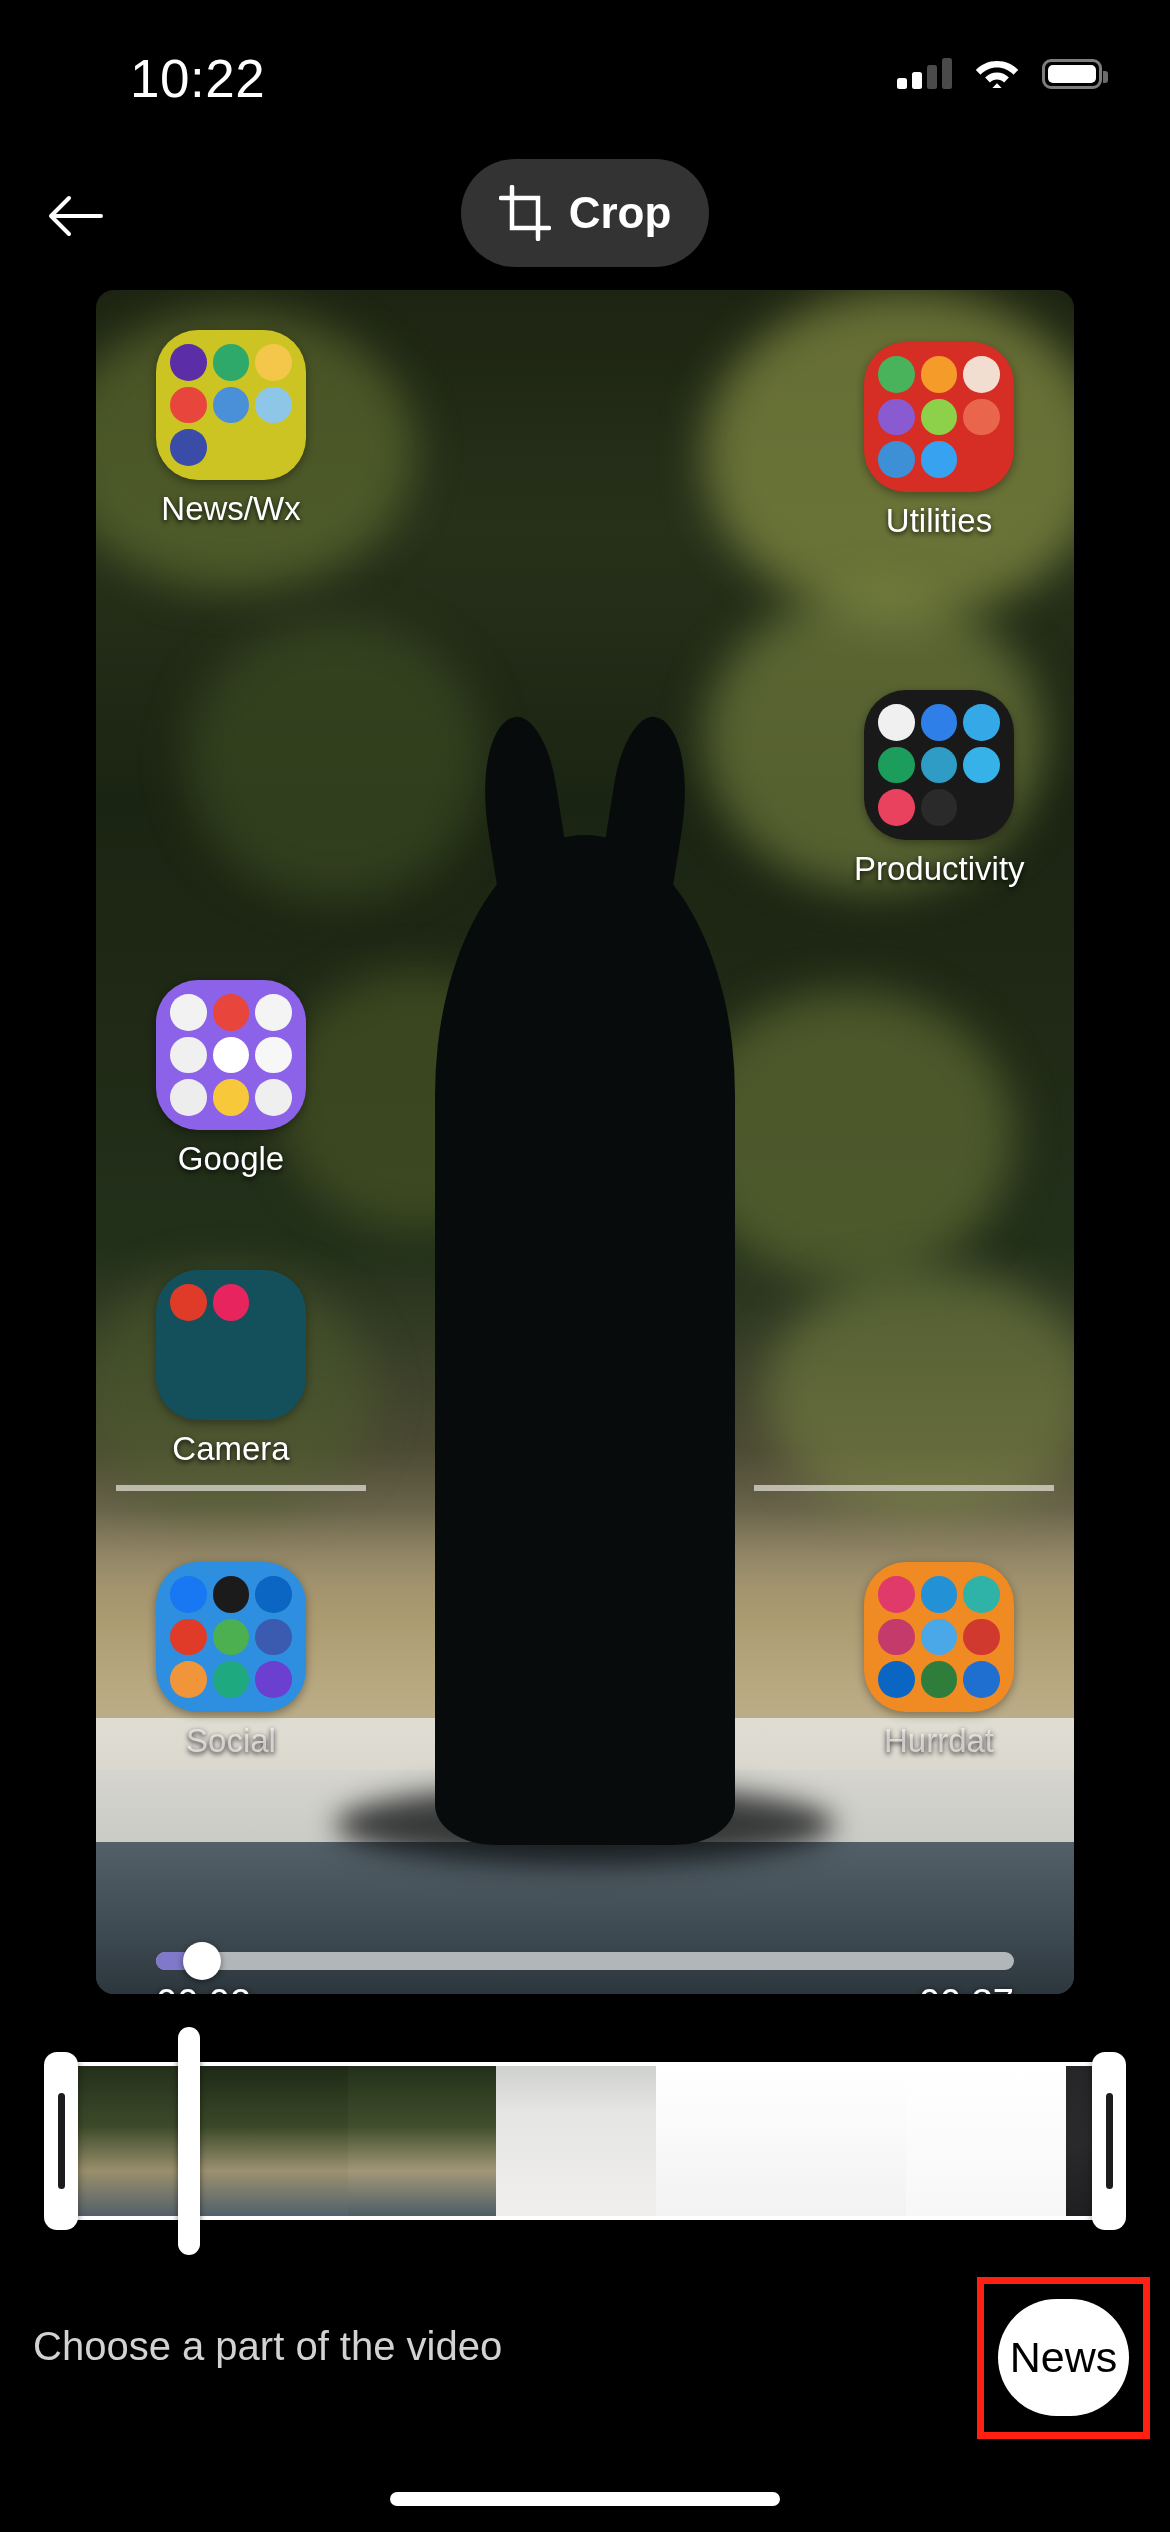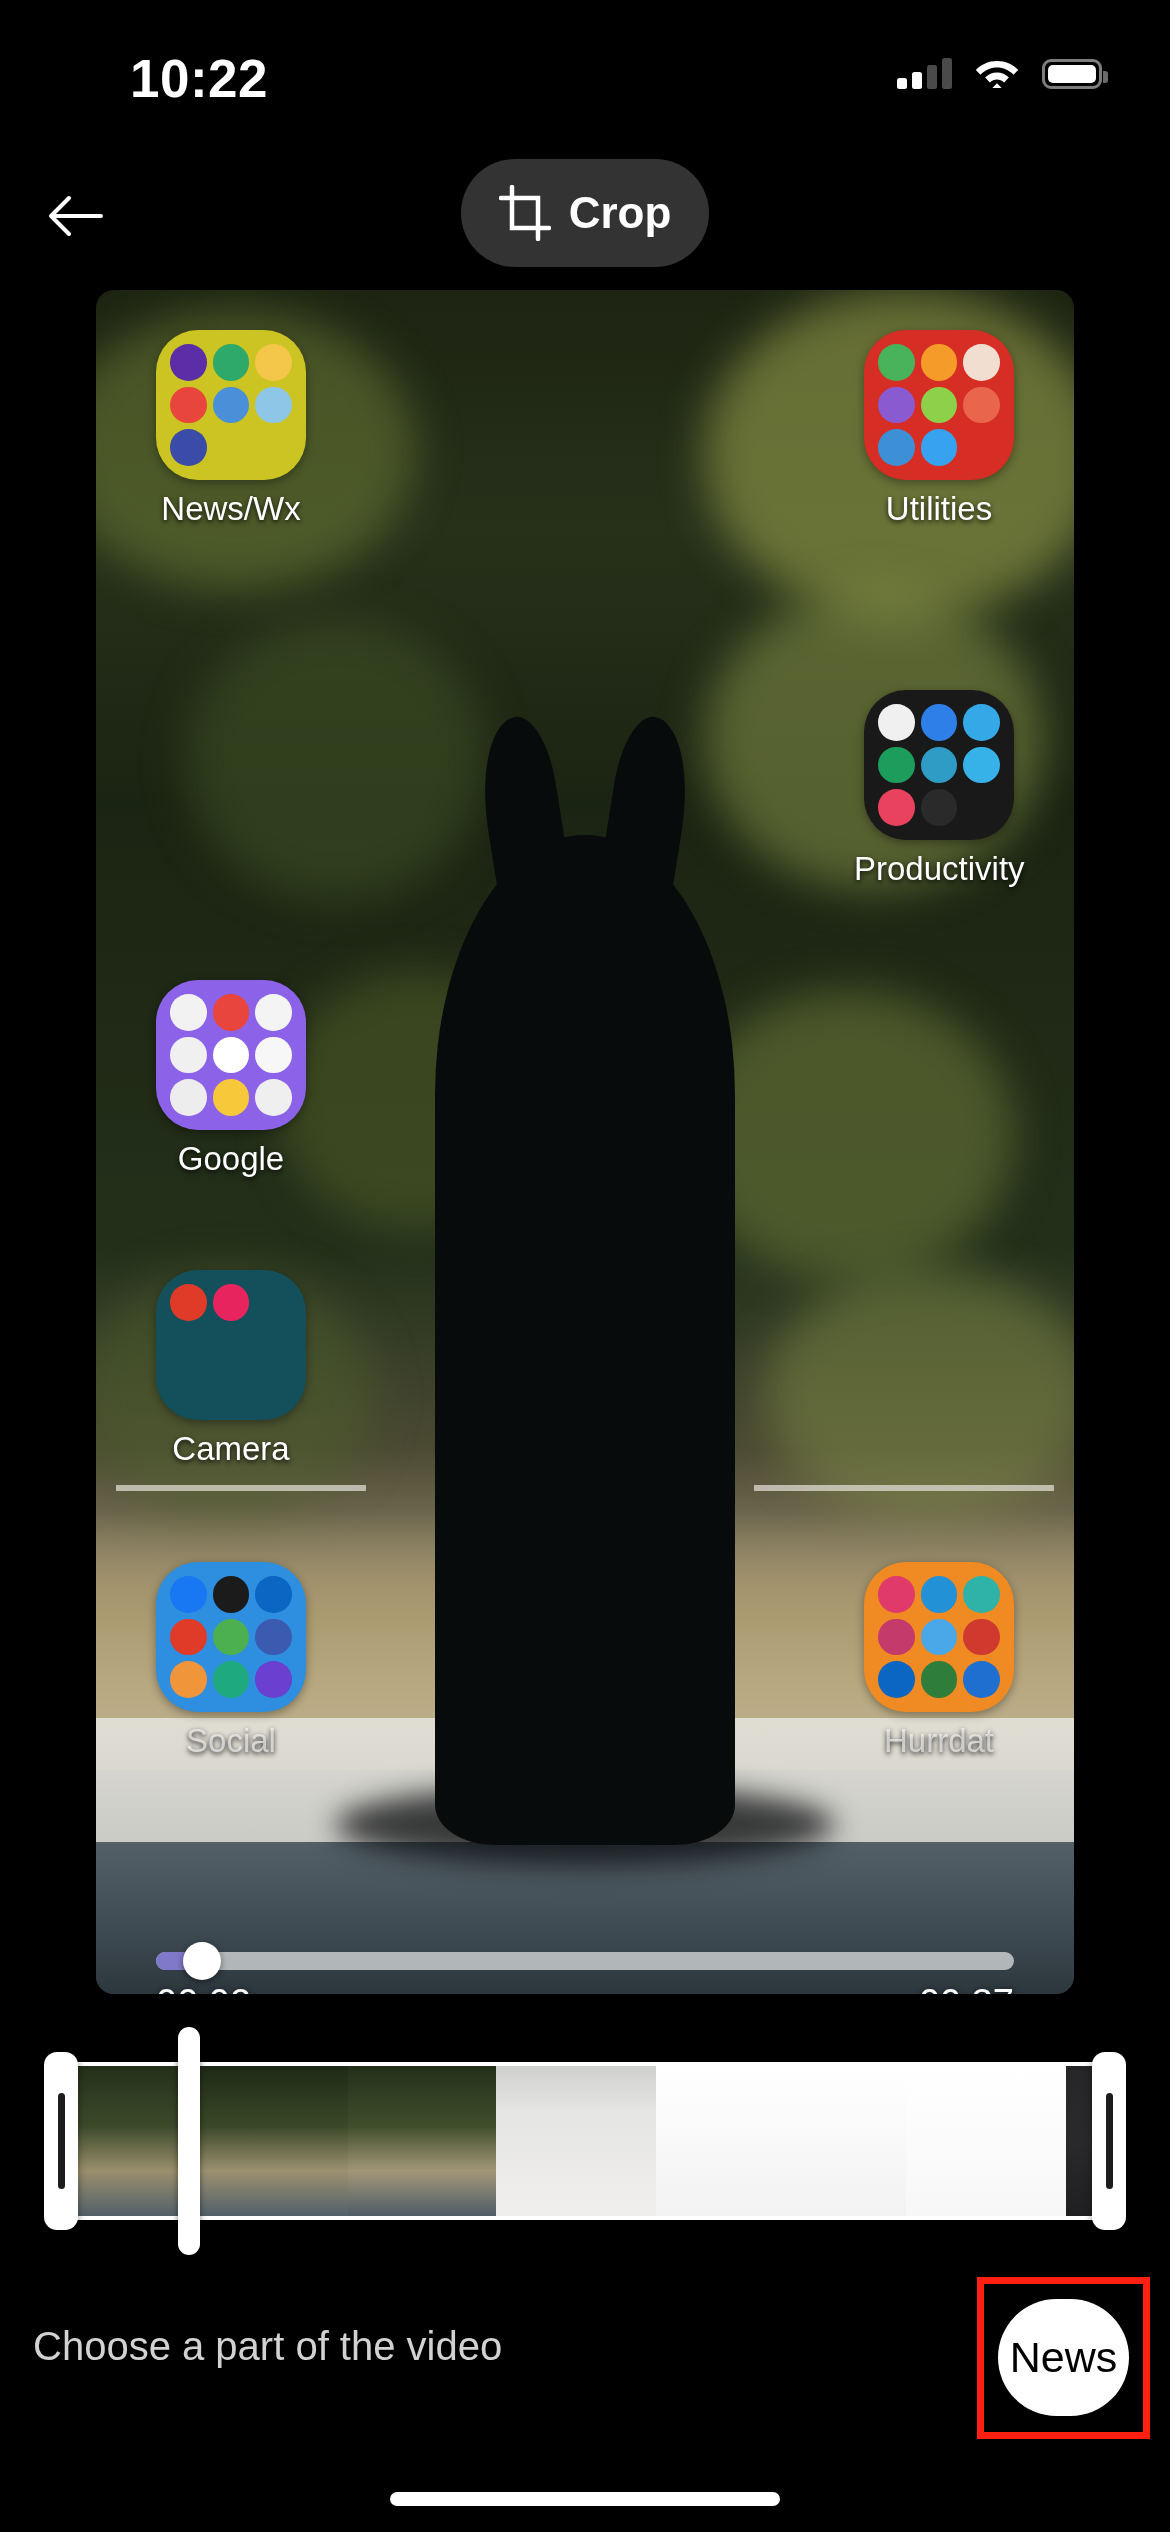--- a/index.html
+++ b/index.html
@@ -13,7 +13,7 @@
   .statusbar{ position:absolute; left:0; top:0; width:1170px; height:120px; }
   .sb-time{
     position:absolute; left:130px; top:48px; color:#fff;
-    font-size:53px; font-weight:700; letter-spacing:0.5px;
+    font-size:53px; font-weight:400; letter-spacing:0.5px;
   }
   .sb-right{ position:absolute; right:68px; top:55px; display:flex; align-items:flex-end; gap:22px; }
   .cell{ display:flex; align-items:flex-end; gap:5px; height:34px; }

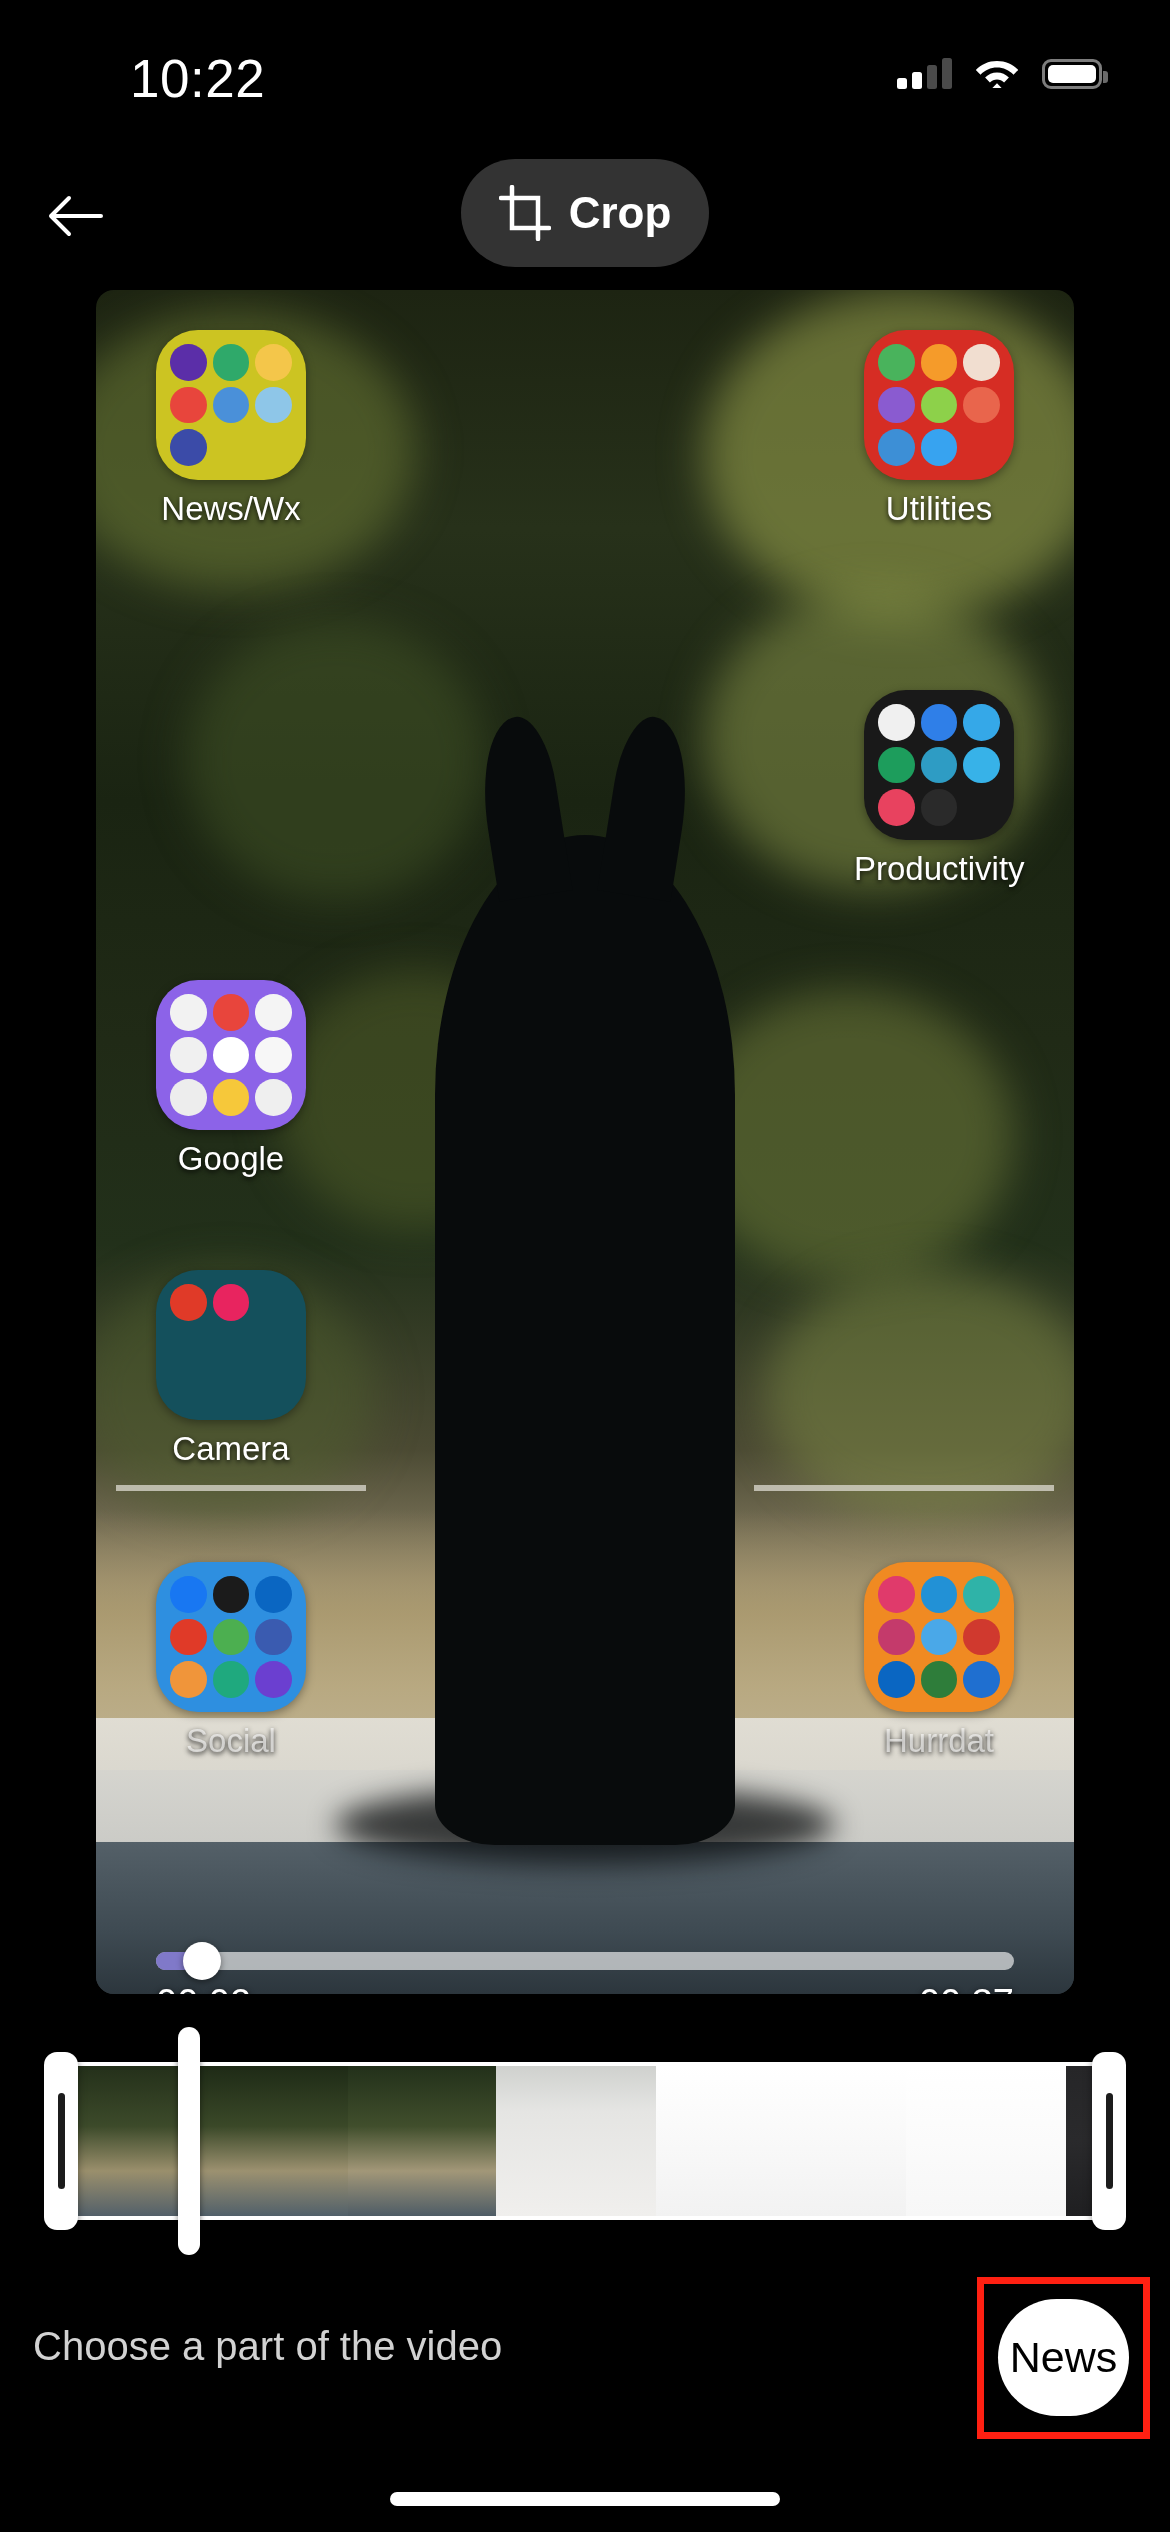--- a/index.html
+++ b/index.html
@@ -202,7 +202,7 @@
       </div>
       <div class="flabel">News/Wx</div>
     </div>
-    <div class="folder" style="right:50px;top:40px;">
+    <div class="folder" style="right:50px;top:52px;">
       <div class="fbox" style="background:#d62d24;">
         <span style="background:#49b35c"></span>
           <span style="background:#f59b2a"></span>

